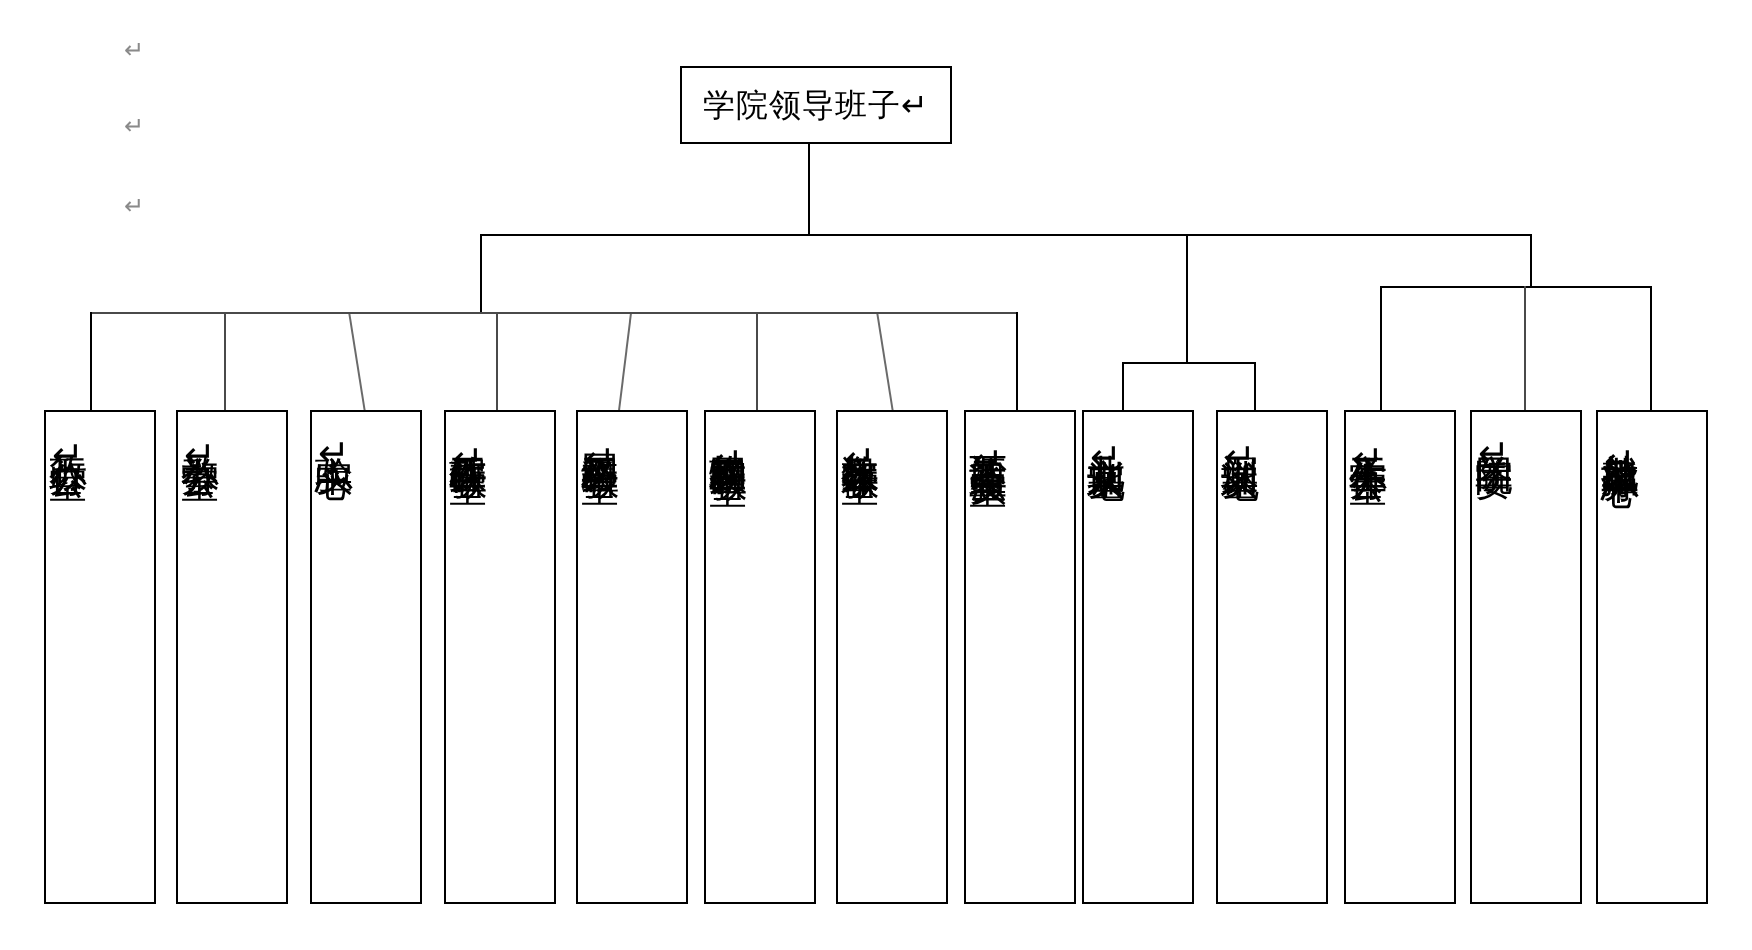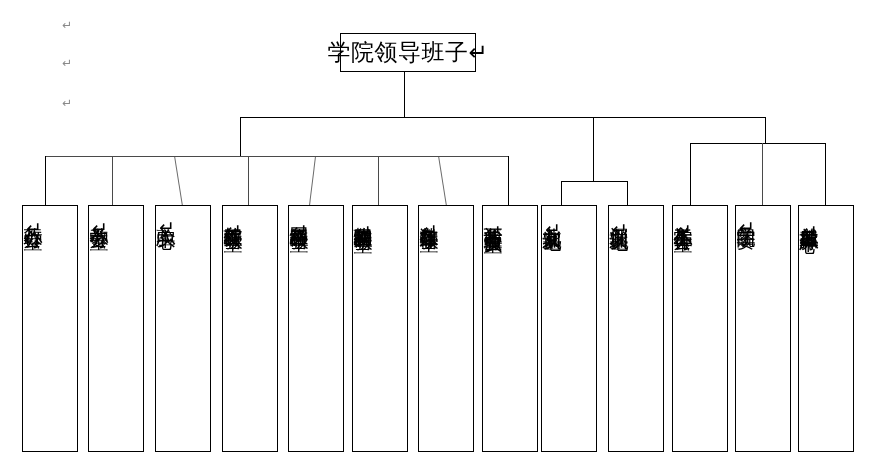--- a/index.html
+++ b/index.html
@@ -33,7 +33,7 @@
     justify-content: center;
   }
   .root-label {
-    font-size: 23px;
+    font-size: 16px;
     line-height: 1;
     color: #000000;
     letter-spacing: 0.5px;

